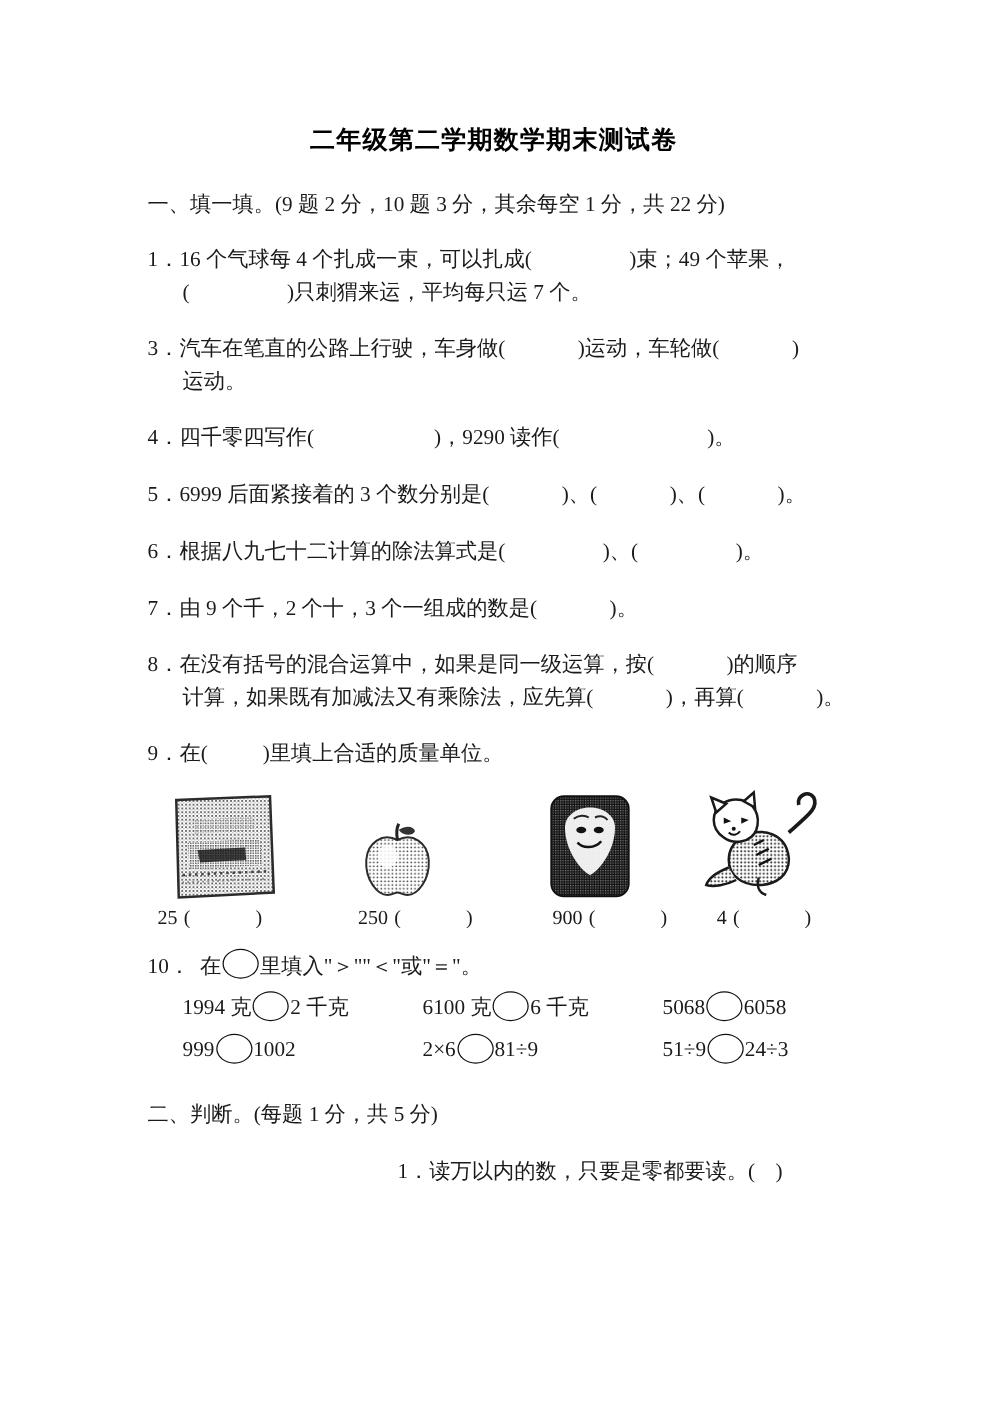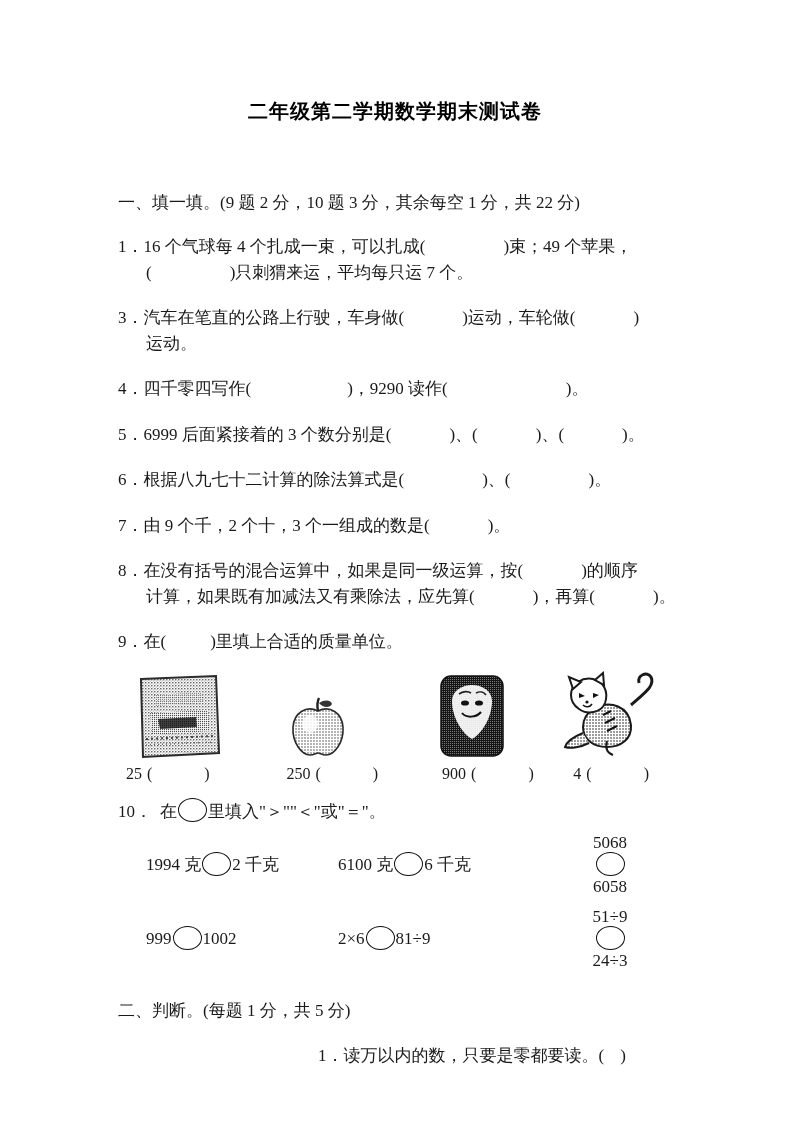--- a/index.html
+++ b/index.html
@@ -34,7 +34,7 @@
   }
   .section-head {
     font-size: 17px;
-    margin-top: 66px;
+    margin-top: 27px;
     margin-bottom: 0;
     white-space: nowrap;
   }

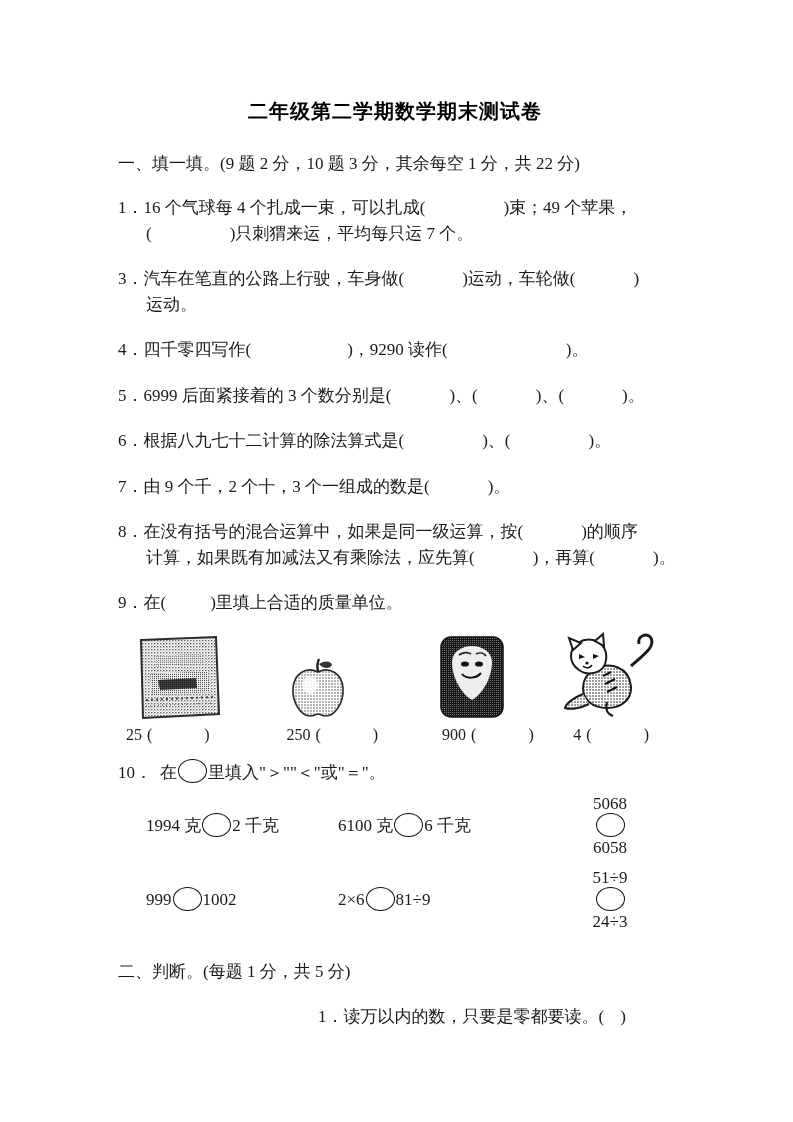--- a/index.html
+++ b/index.html
@@ -119,7 +119,7 @@
   }
   .cmp-item.w1 { width: 216px; }
   .cmp-item.w2 { width: 216px; }
-  .cmp-item.w3 { width: 180px; flex-direction: column; }
+  .cmp-item.w3 { width: 180px; }
   .cmp-left, .cmp-right { display: inline-block; }
 
   .sec2 { margin-top: 28px; }

